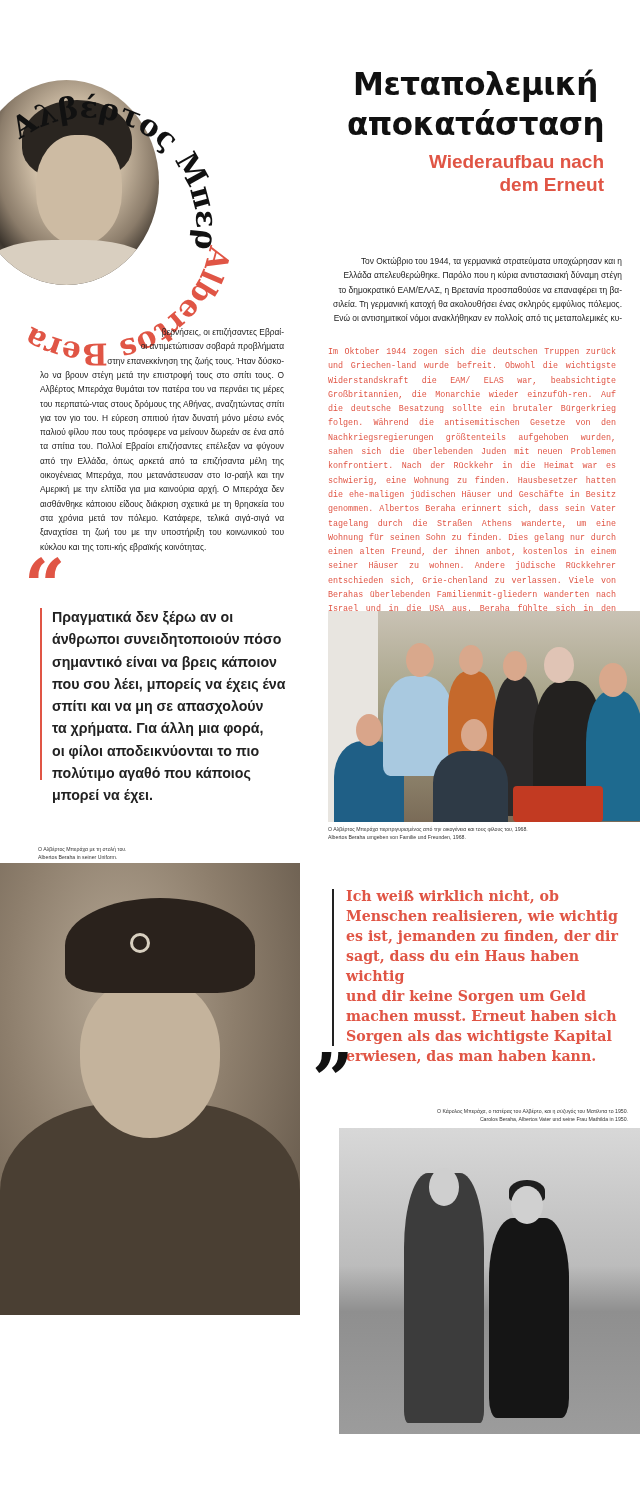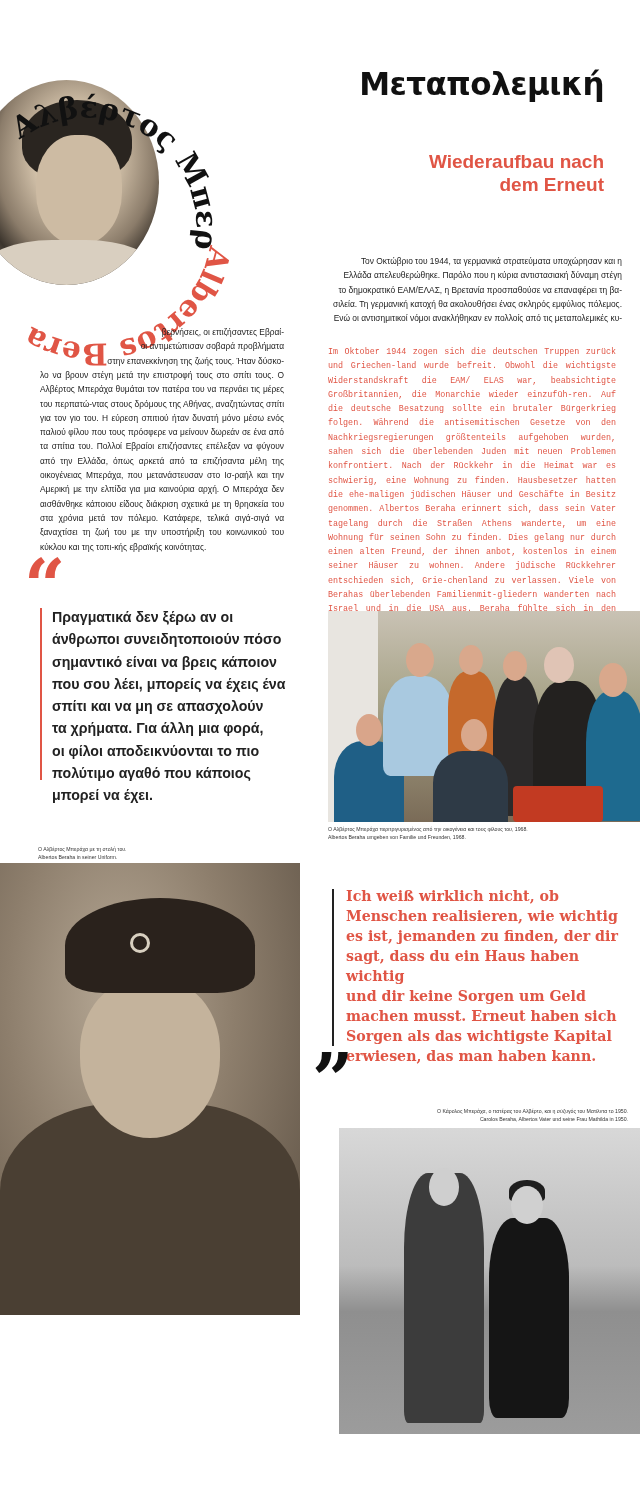--- a/index.html
+++ b/index.html
@@ -90,6 +90,7 @@
 
 <div id="title" class="abs">
   <div>Μεταπολεμική</div>
+  <div>αποκατάσταση</div>
 </div>
 <div id="subtitle" class="abs">
   <div>Wiederaufbau nach</div>

